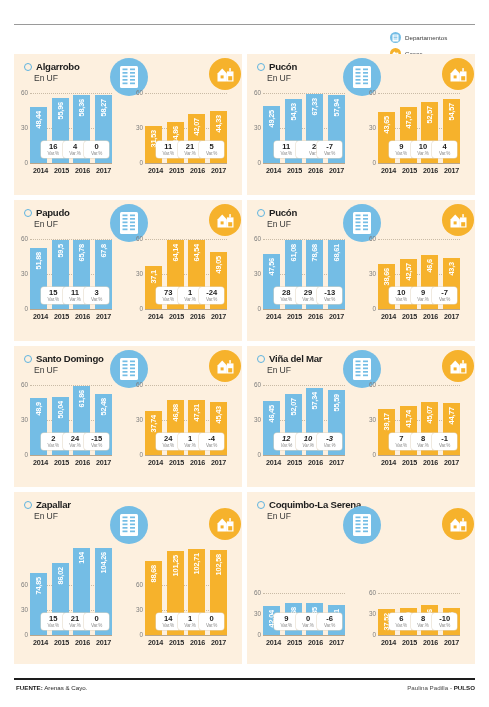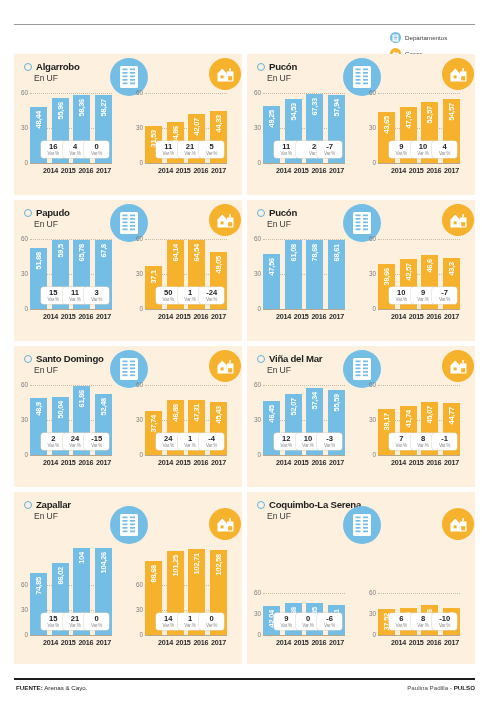--- a/index.html
+++ b/index.html
@@ -89,7 +89,7 @@
   }
   .var-num{font-size:7.6px;font-weight:bold;color:#1d1d1d;line-height:8px;}
   .var-cap{font-size:4.6px;color:#8e8e8e;line-height:5px;letter-spacing:-0.1px;}
-  .years{position:absolute;left:12px;right:0;display:flex;justify-content:space-between;}
+  .years{position:absolute;left:2px;right:0;display:flex;justify-content:space-between;}
   .year{width:17px;text-align:center;font-size:7.2px;font-weight:bold;color:#2b2b2b;letter-spacing:-0.3px;}
 
   

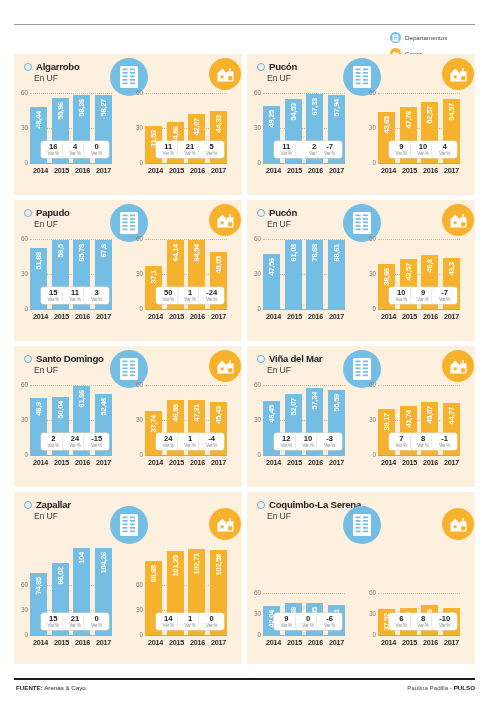--- a/index.html
+++ b/index.html
@@ -520,7 +520,7 @@
             </div>
             <div class="vars" style="top: 48px; height: 17px;">
               <div class="var-badge" style="left: 10.8333px;">
-                <div class="var-num">50</div>
+                <div class="var-num">73</div>
                 <div class="var-cap">Var.%</div>
               </div>
               <div class="var-badge" style="left: 32.5px;">

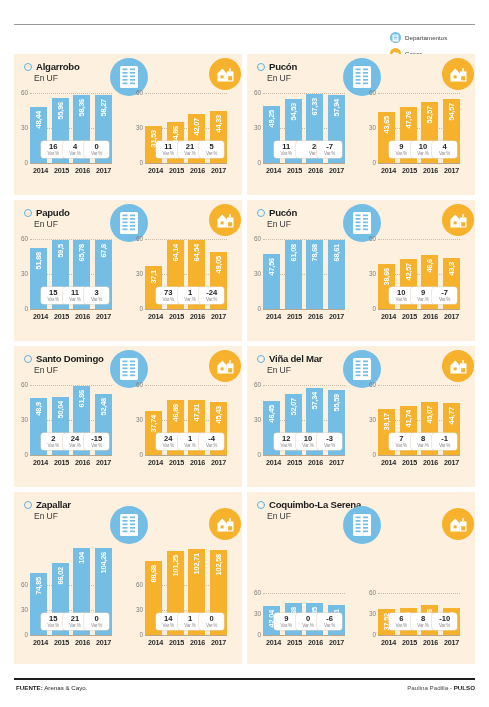--- a/index.html
+++ b/index.html
@@ -603,6 +603,20 @@
                 </div>
               </div>
             </div>
+            <div class="vars" style="top: 48px; height: 17px;">
+              <div class="var-badge" style="left: 10.8333px;">
+                <div class="var-num">28</div>
+                <div class="var-cap">Var.%</div>
+              </div>
+              <div class="var-badge" style="left: 32.5px;">
+                <div class="var-num">29</div>
+                <div class="var-cap">Var.%</div>
+              </div>
+              <div class="var-badge" style="left: 54.1667px;">
+                <div class="var-num">-13</div>
+                <div class="var-cap">Var.%</div>
+              </div>
+            </div>
             <div class="years" style="top: 73px;">
               <div class="year">2014</div>
               <div class="year">2015</div>

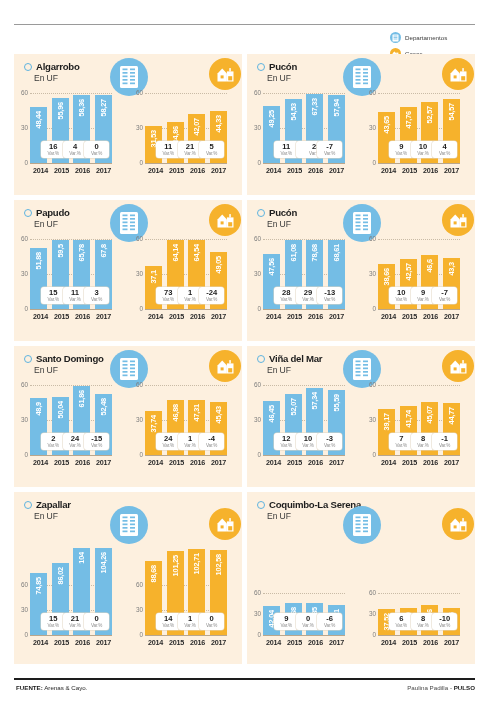--- a/index.html
+++ b/index.html
@@ -875,7 +875,7 @@
                 </div>
               </div>
             </div>
-            <div class="vars" style="top: 48px; height: 21px;">
+            <div class="vars" style="top: 48px; height: 21px; font-style: italic;">
               <div class="var-badge" style="left: 10.8333px;">
                 <div class="var-num">12</div>
                 <div class="var-cap">Var.%</div>

